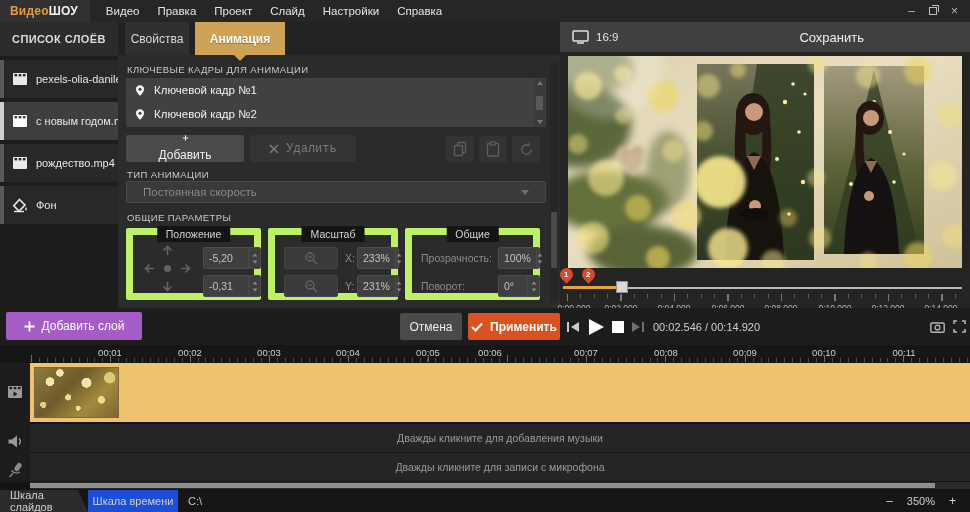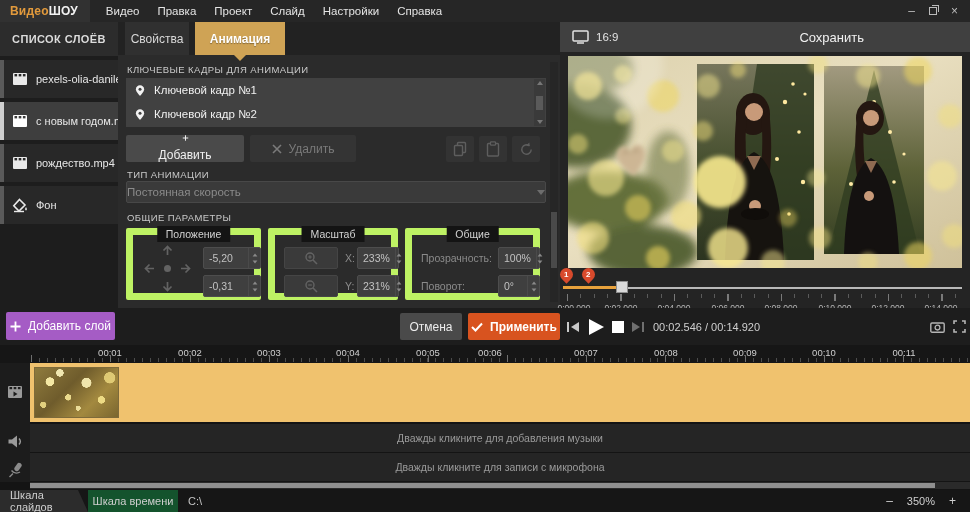--- a/index.html
+++ b/index.html
@@ -47,7 +47,7 @@
   .tri-down { width:0; height:0; border-left:3.5px solid transparent; border-right:3.5px solid transparent; border-top:4px solid #777; }
   .btn { display:flex; align-items:center; justify-content:center; gap:7px; font-size:12px; border-radius:2px; cursor:default; }
   .btn-add { position:absolute; left:8px; top:113px; width:118px; height:27px; background:#4a4a4a; color:#f0f0f0;flex-direction:column; }
-  .btn-del { position:absolute; left:132px; top:113px; width:106px; height:27px; background:#343434; color:#7a7a7a; }
+  .btn-del { position:absolute; left:132px; top:113px; width:106px; height:27px; background:#343434; color:#7a7a7a;font-family:Liberation Mono, monospace; }
   .icon-btn { position:absolute; top:114px; width:28px; height:26px; background:#333; border-radius:2px; display:flex; align-items:center; justify-content:center; }
   .dropdown { position:absolute; left:8px; top:159px; width:420px; height:22px; background:#3a3a3a; border:1px solid #484848; border-radius:2px; display:flex; align-items:center; padding:0 0; font-size:11.5px; color:#8b8b8b; }
   .dd-caret { margin-left:auto; width:0; height:0; border-left:4px solid transparent; border-right:4px solid transparent; border-top:5px solid #6d6d6d; }

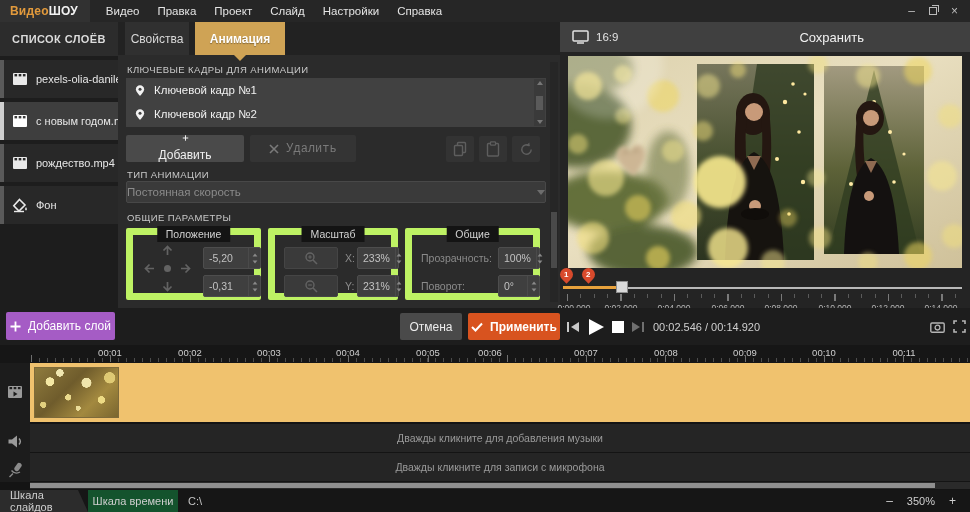--- a/index.html
+++ b/index.html
@@ -49,7 +49,7 @@
   .btn-add { position:absolute; left:8px; top:113px; width:118px; height:27px; background:#4a4a4a; color:#f0f0f0;flex-direction:column; }
   .btn-del { position:absolute; left:132px; top:113px; width:106px; height:27px; background:#343434; color:#7a7a7a;font-family:Liberation Mono, monospace; }
   .icon-btn { position:absolute; top:114px; width:28px; height:26px; background:#333; border-radius:2px; display:flex; align-items:center; justify-content:center; }
-  .dropdown { position:absolute; left:8px; top:159px; width:420px; height:22px; background:#3a3a3a; border:1px solid #484848; border-radius:2px; display:flex; align-items:center; padding:0 0; font-size:11.5px; color:#8b8b8b; }
+  .dropdown { position:absolute; left:8px; top:159px; width:420px; height:22px; background:#3a3a3a; border:1px solid #484848; border-radius:2px; display:flex; align-items:center; padding:0 16px; font-size:11.5px; color:#8b8b8b; }
   .dd-caret { margin-left:auto; width:0; height:0; border-left:4px solid transparent; border-right:4px solid transparent; border-top:5px solid #6d6d6d; }
   .fieldset { position:absolute; top:206px; height:72px; border:7px solid #bef264; border-radius:2px; }
   .fieldset .chip { position:absolute; top:-9px; left:50%; transform:translateX(-50%); background:#141414; color:#d2d2d2; font-size:10.5px; padding:2px 9px; white-space:nowrap; }

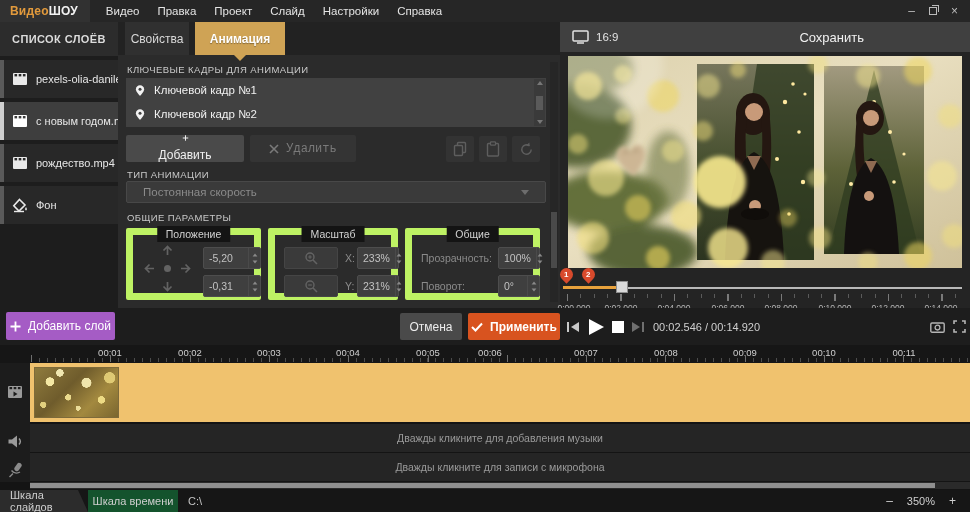--- a/index.html
+++ b/index.html
@@ -80,7 +80,7 @@
 
   
   .actionbar { left:0; top:308px; width:970px; height:37px; background:#1d1d1d; }
-  .btn-addlayer { position:absolute; left:6px; top:4px; width:109px; height:28px; background:#a55cc5; color:#fff; }
+  .btn-addlayer { position:absolute; left:6px; top:4px; width:136px; height:28px; background:#a55cc5; color:#fff; }
   .btn-cancel { position:absolute; left:400px; top:5px; width:62px; height:27px; background:#4a4a4a; color:#ececec; }
   .btn-apply { position:absolute; left:468px; top:5px; width:92px; height:27px; background:#d8531f; color:#fff; font-weight:bold; }
   .pb-ctl { position:absolute; top:0; height:37px; display:flex; align-items:center; justify-content:center; }

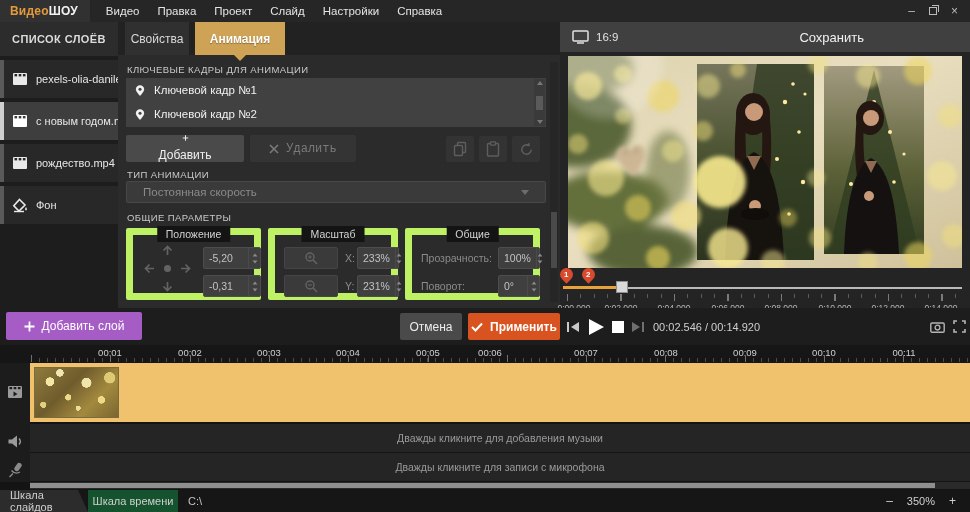--- a/index.html
+++ b/index.html
@@ -114,7 +114,7 @@
   
   .statusbar { left:0; top:490px; width:970px; height:22px; background:#161616; display:flex; align-items:center; font-size:11px; color:#cfcfcf; }
   .sb-tab1 { height:22px; width:88px; background:#2c2c2c; clip-path:polygon(0 0, calc(100% - 10px) 0, 100% 100%, 0 100%); display:flex; align-items:center; padding-left:10px; }
-  .sb-tab2 { height:22px; width:90px; background:#14532d; display:flex; align-items:center; justify-content:center; }
+  .sb-tab2 { height:22px; width:90px; background:#1d4ed8; display:flex; align-items:center; justify-content:center; }
   .sb-path { margin-left:10px; color:#c5c5c5; }
   .sb-zoom { margin-left:auto; display:flex; align-items:center; gap:14px; padding-right:14px; font-size:12px; }
 

